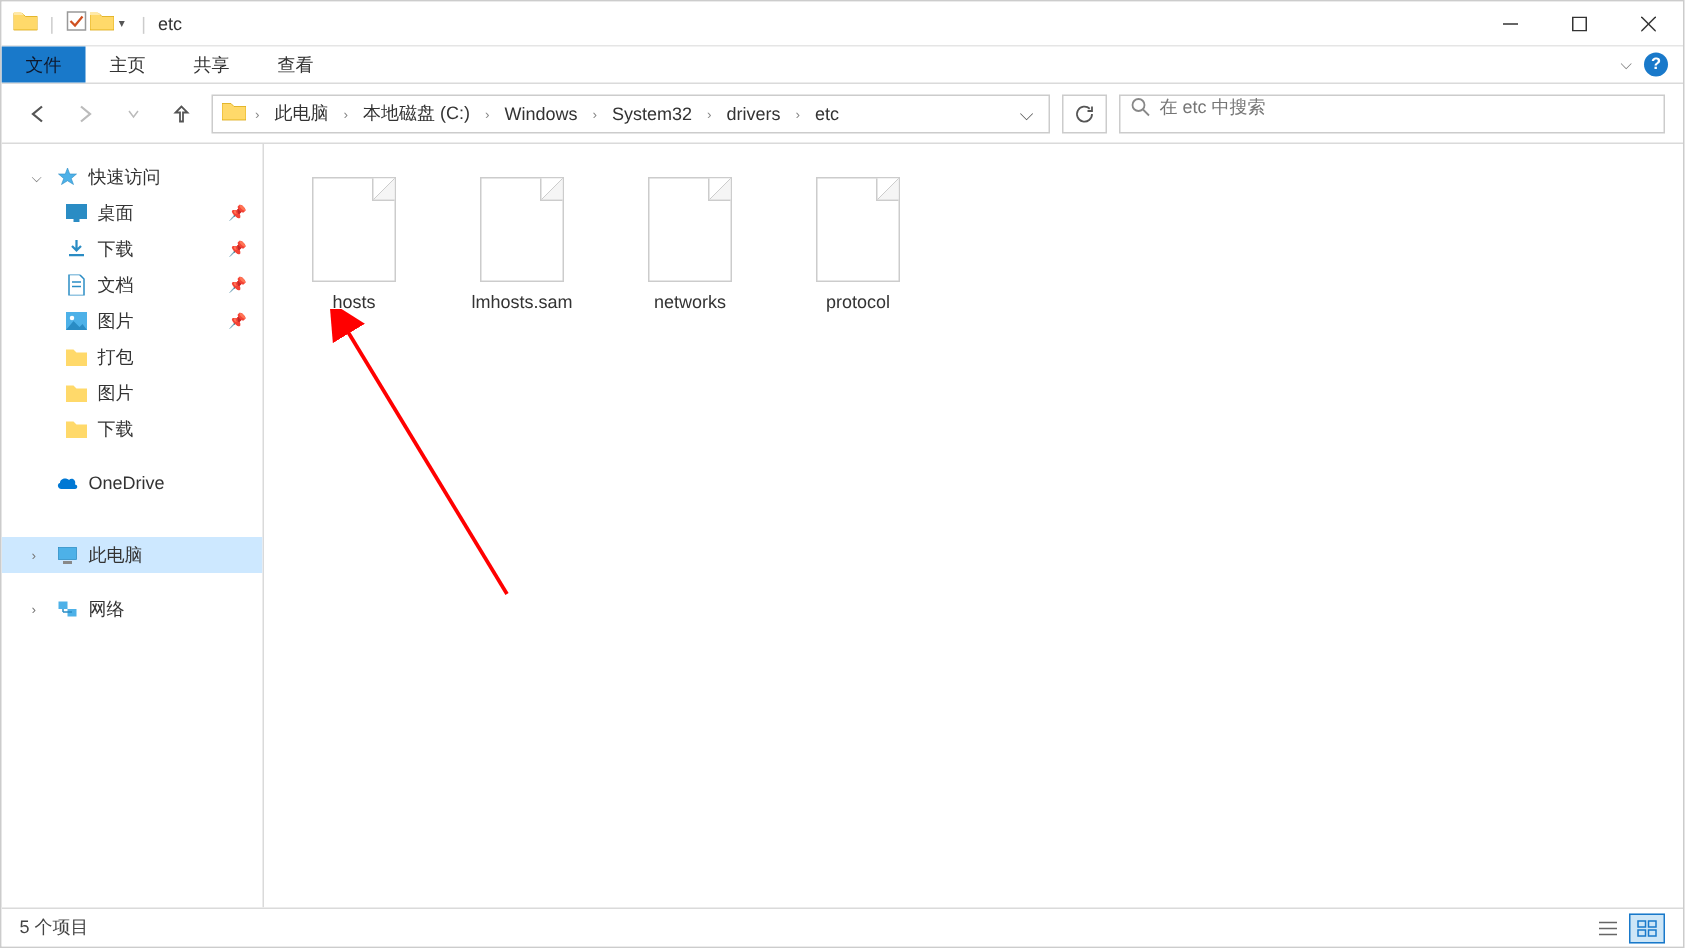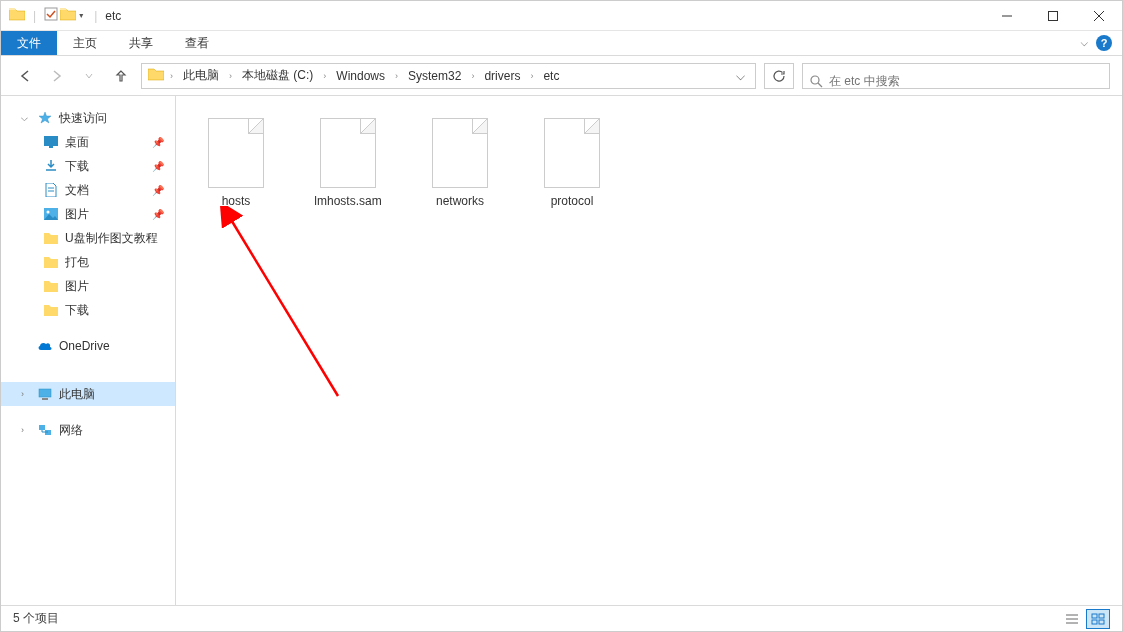--- a/index.html
+++ b/index.html
@@ -19,7 +19,7 @@
     
     .ribbon { height: 25px; display: flex; align-items: stretch; border-bottom: 1px solid #dadada; }
     .ribbon-tab { padding: 0 16px; display: flex; align-items: center; color: #333; cursor: pointer; }
-    .ribbon-tab.active { background: #1979ca; color: #ffffff; }
+    .ribbon-tab.active { background: #1979ca; color: #0f172a; }
     .ribbon-right { margin-left: auto; display: flex; align-items: center; padding-right: 10px; gap: 8px; }
     .chevron-down { color: #777; font-size: 10px; }
     .help-icon { width: 16px; height: 16px; background: #1979ca; color: #fff; border-radius: 50%; display: flex; align-items: center; justify-content: center; font-weight: bold; font-size: 11px; }

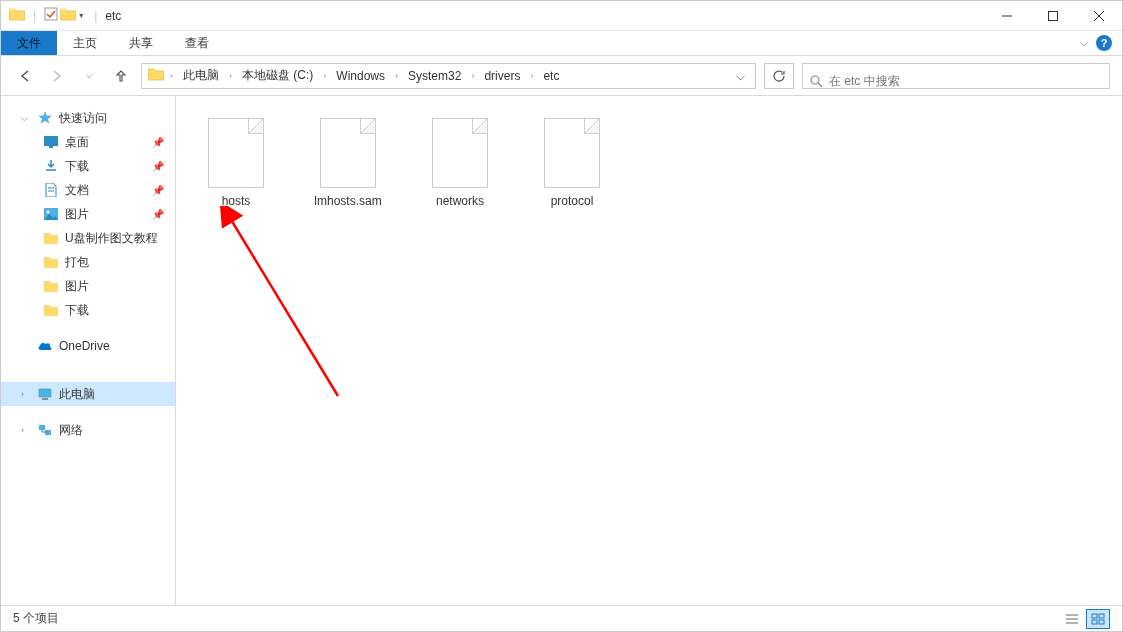--- a/index.html
+++ b/index.html
@@ -33,7 +33,7 @@
     .bc-sep { color: #888; font-size: 9px; padding: 0 2px; }
     .bc-dropdown { margin-left: auto; color: #555; padding: 0 6px; }
     .refresh-btn { width: 30px; height: 26px; border: 1px solid #ccc; display: flex; align-items: center; justify-content: center; cursor: pointer; color: #555; }
-    .search { width: 308px; height: 26px; border: 1px solid #ccc; display: flex; align-items: flex-end; padding: 0 6px; gap: 6px; color: #888; }
+    .search { width: 364px; height: 26px; border: 1px solid #ccc; display: flex; align-items: flex-start; padding: 0 6px; gap: 6px; color: #888; }
     .search input { border: none; outline: none; flex: 1; color: #333; }
     
     

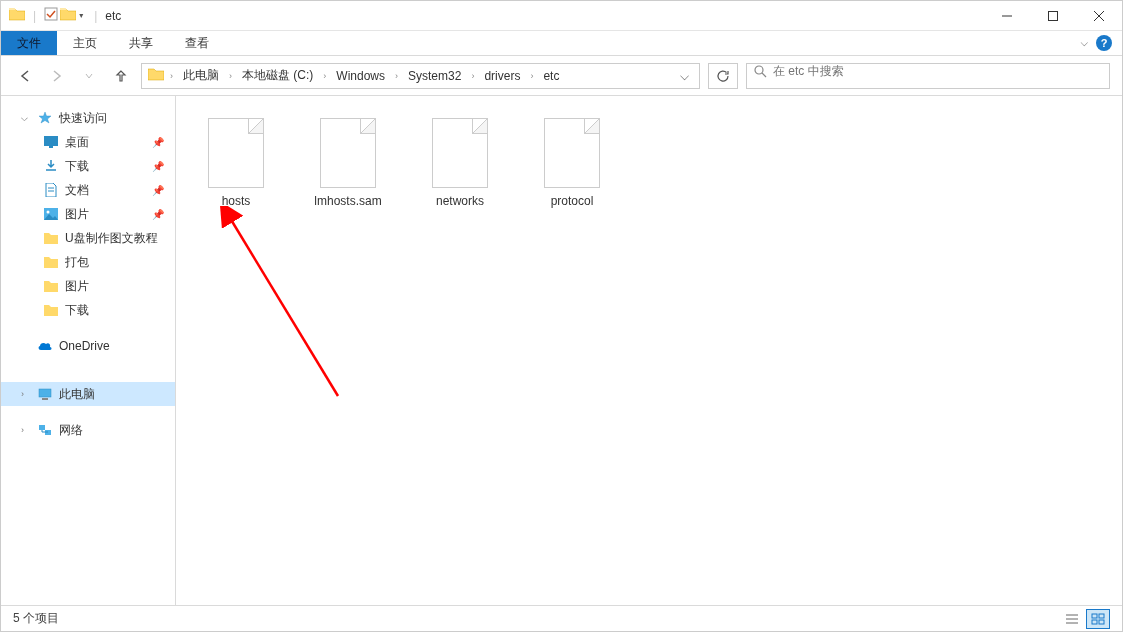--- a/index.html
+++ b/index.html
@@ -241,14 +241,6 @@
             <path d="M0 1 L5 1 L7 3 L14 3 L14 12 L0 12 Z" fill="#ffd96a"></path>
           </svg>
         </span>
-      <span>U盘制作图文教程</span>
-    </div>
-    <div class="sb-item indent">
-      <span class="sb-icon">
-          <svg width="14" height="12" viewBox="0 0 14 12">
-            <path d="M0 1 L5 1 L7 3 L14 3 L14 12 L0 12 Z" fill="#ffd96a"></path>
-          </svg>
-        </span>
       <span>打包</span>
     </div>
     <div class="sb-item indent">

